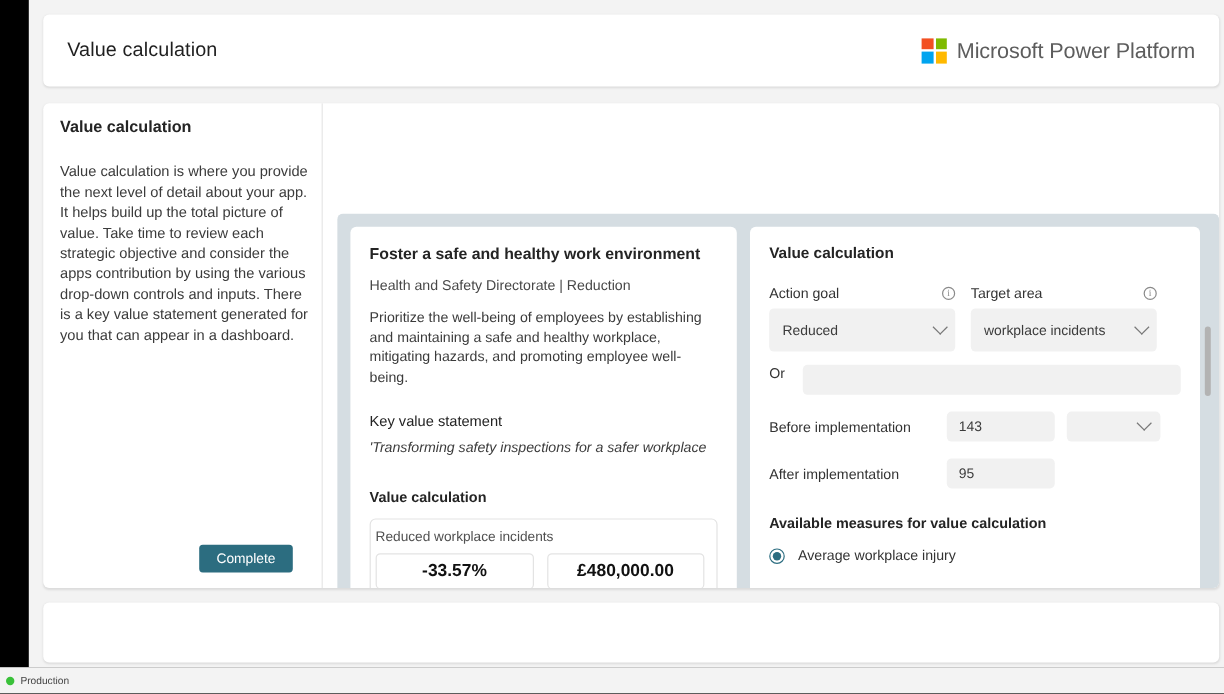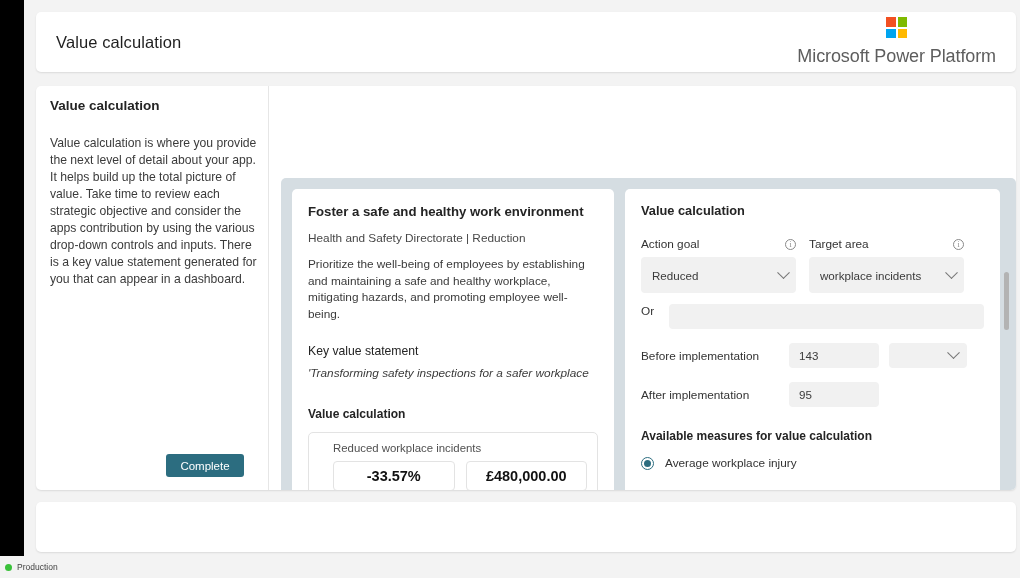--- a/index.html
+++ b/index.html
@@ -39,7 +39,7 @@
   }
   .brand {
     margin-left: auto;
-    display: flex; align-items: center; gap: 8px; flex-direction: column;
+    display: flex; align-items: center; gap: 8px;
   }
   .ms-logo {
     width: 21px; height: 21px;

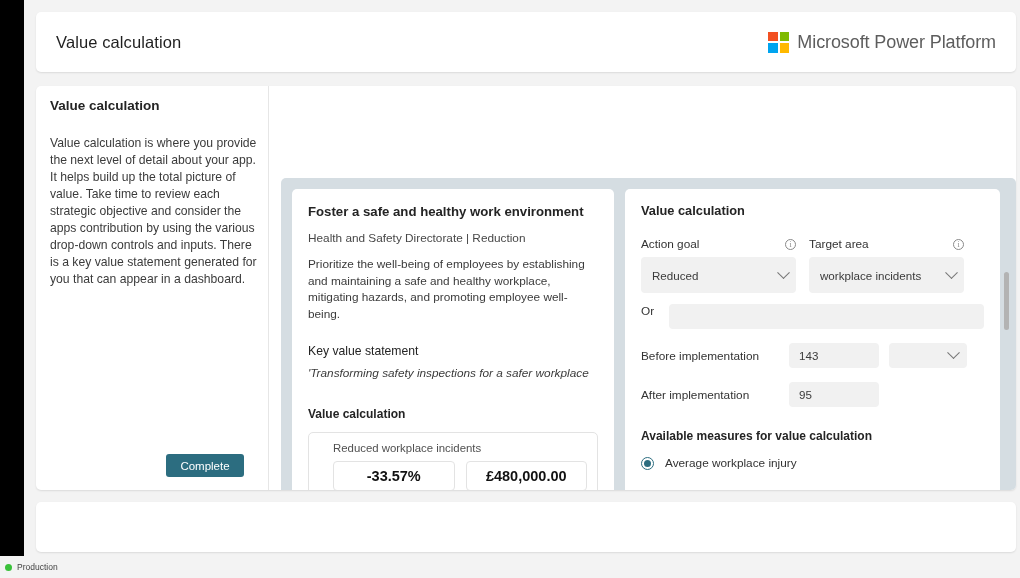--- a/index.html
+++ b/index.html
@@ -152,7 +152,7 @@
   .result-box {
     border: 1px solid #e3e3e3;
     border-radius: 5px;
-    padding: 9px 10px 11px 24px;
+    padding: 9px 10px 11px 4px;
   }
   .result-caption {
     font-size: 11.4px; color: #505050; margin-bottom: 7px;

